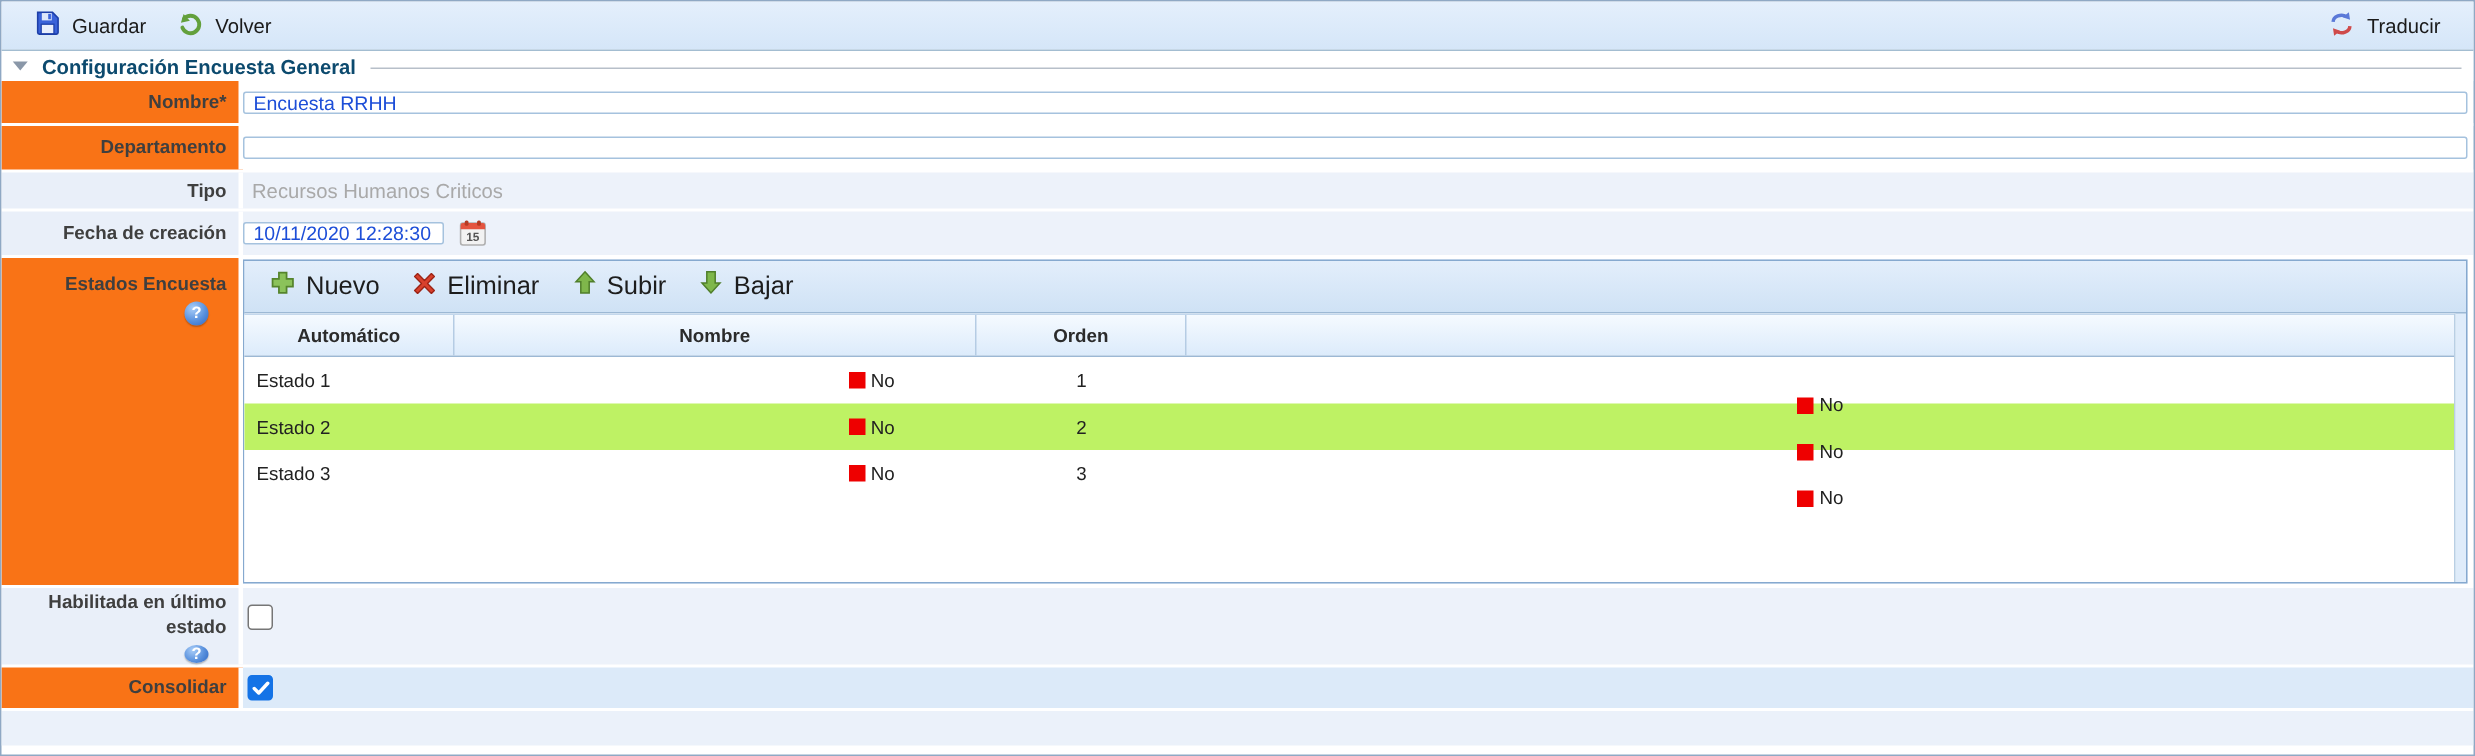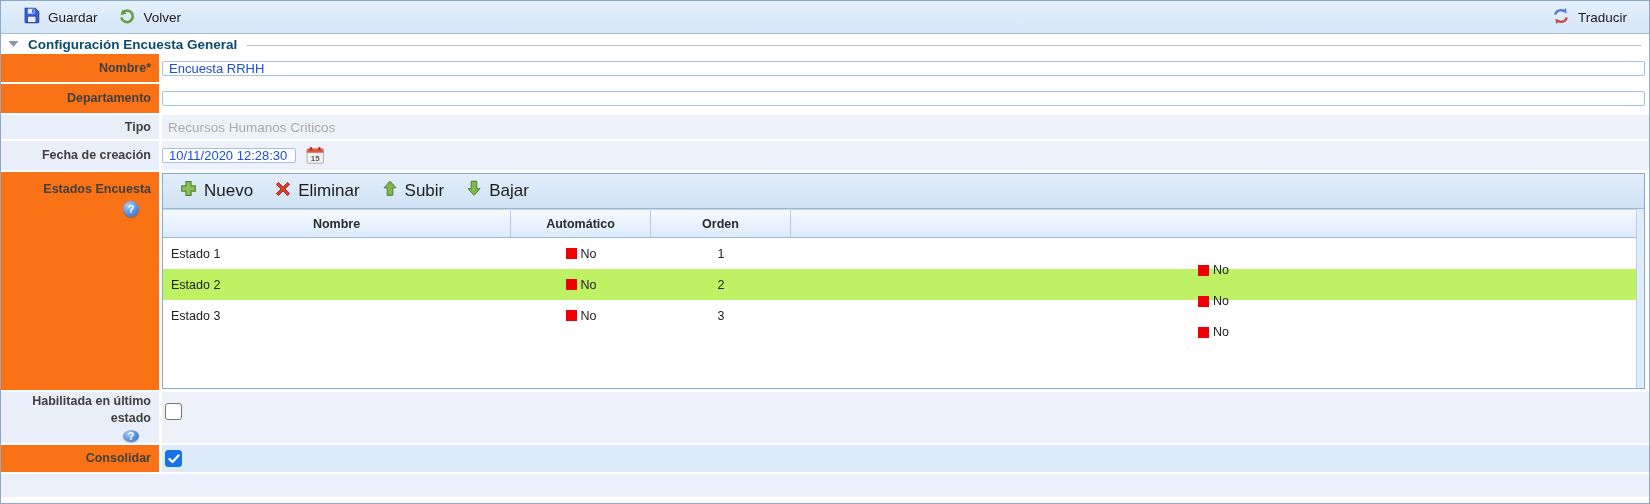--- a/index.html
+++ b/index.html
@@ -236,8 +236,8 @@
 
         <div class="grid-inner">
           <div class="ghead">
+            <div class="gcol col-auto">Automático</div>
             <div class="gcol col-nombre">Nombre</div>
-            <div class="gcol col-auto">Automático</div>
             <div class="gcol col-orden">Orden</div>
             <div class="gcol col-vuelta">Vuelta Atrás</div>
           </div>

